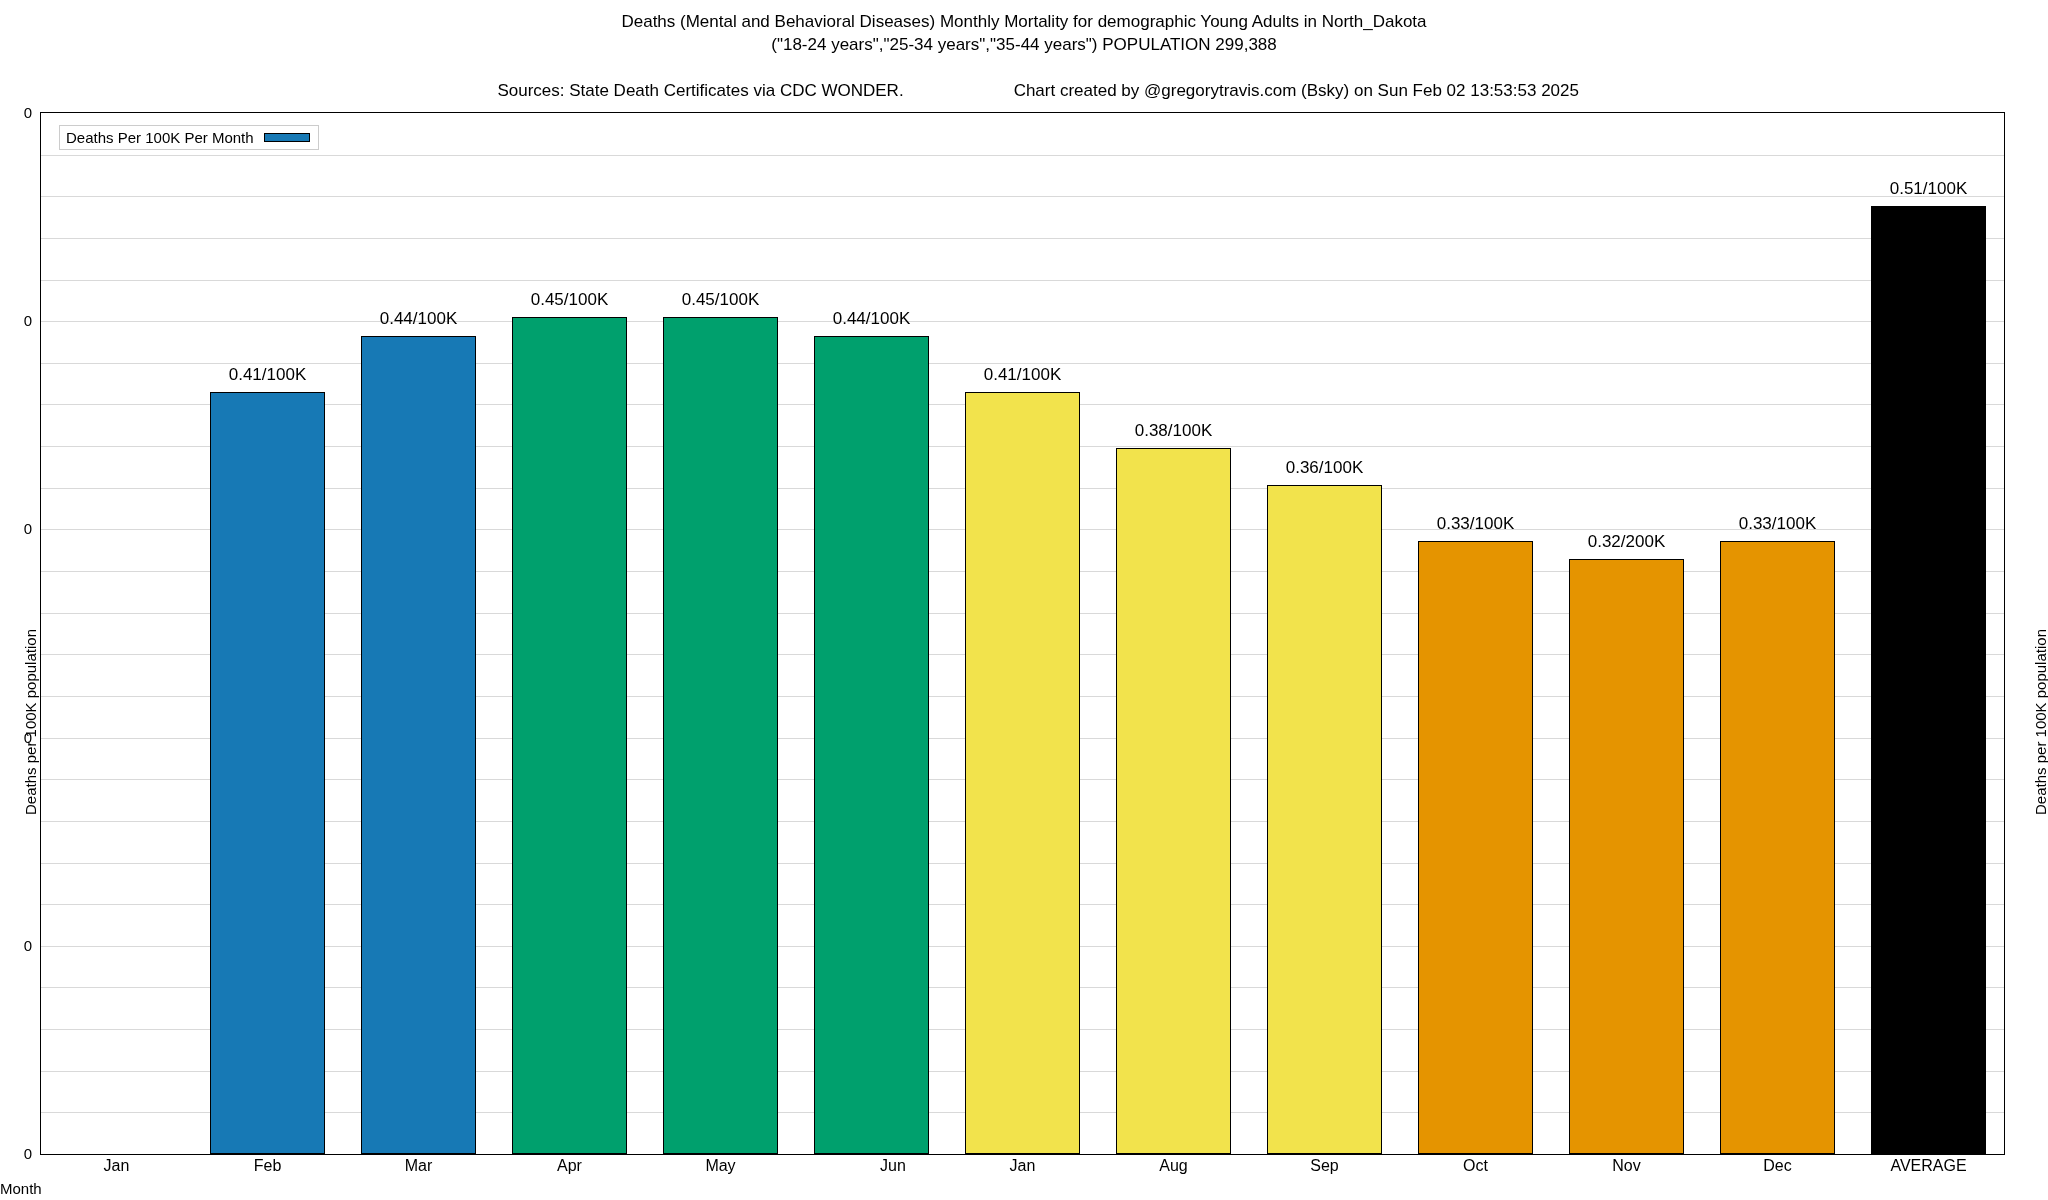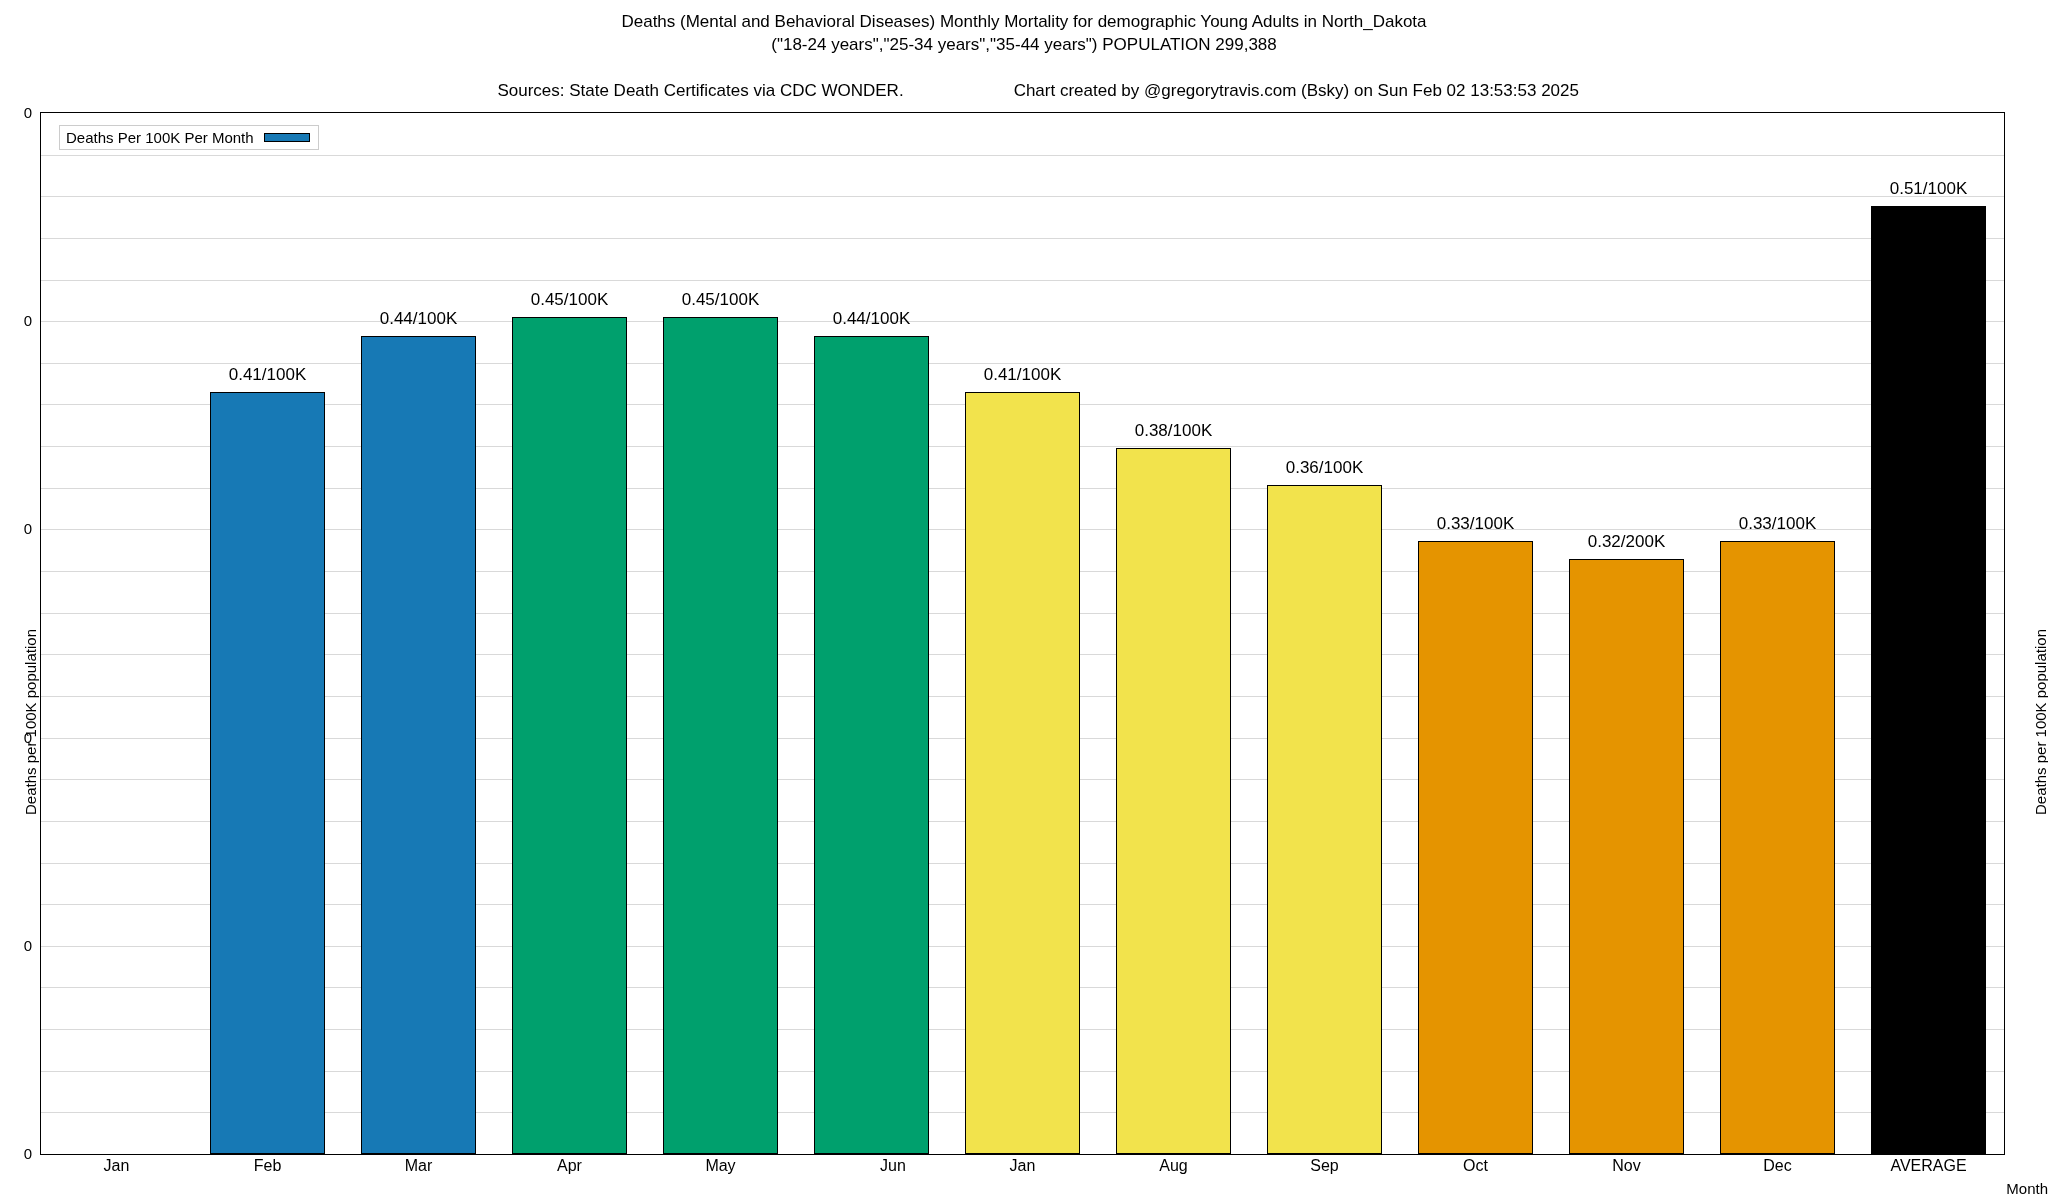--- a/index.html
+++ b/index.html
@@ -145,7 +145,7 @@
     left: 0;
     top: 1180px;
     width: 2048px;
-    text-align: right;
+    text-align: left;
     font-size: 15px;
   }
   .y-axis-title {

